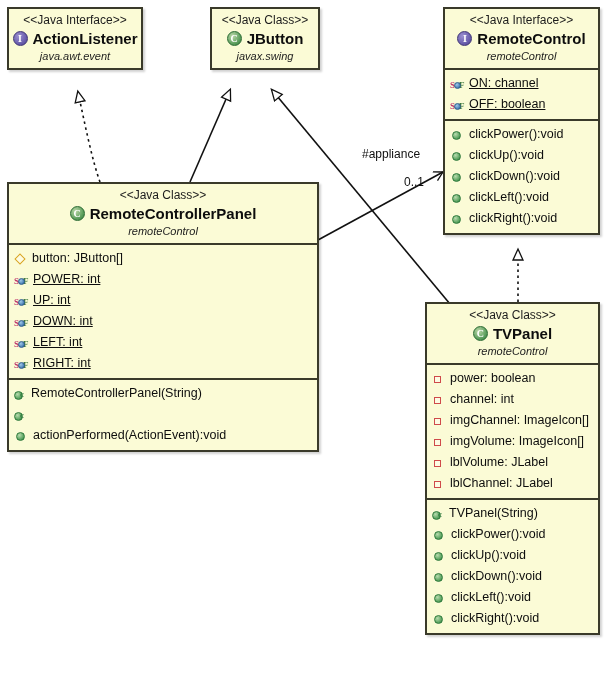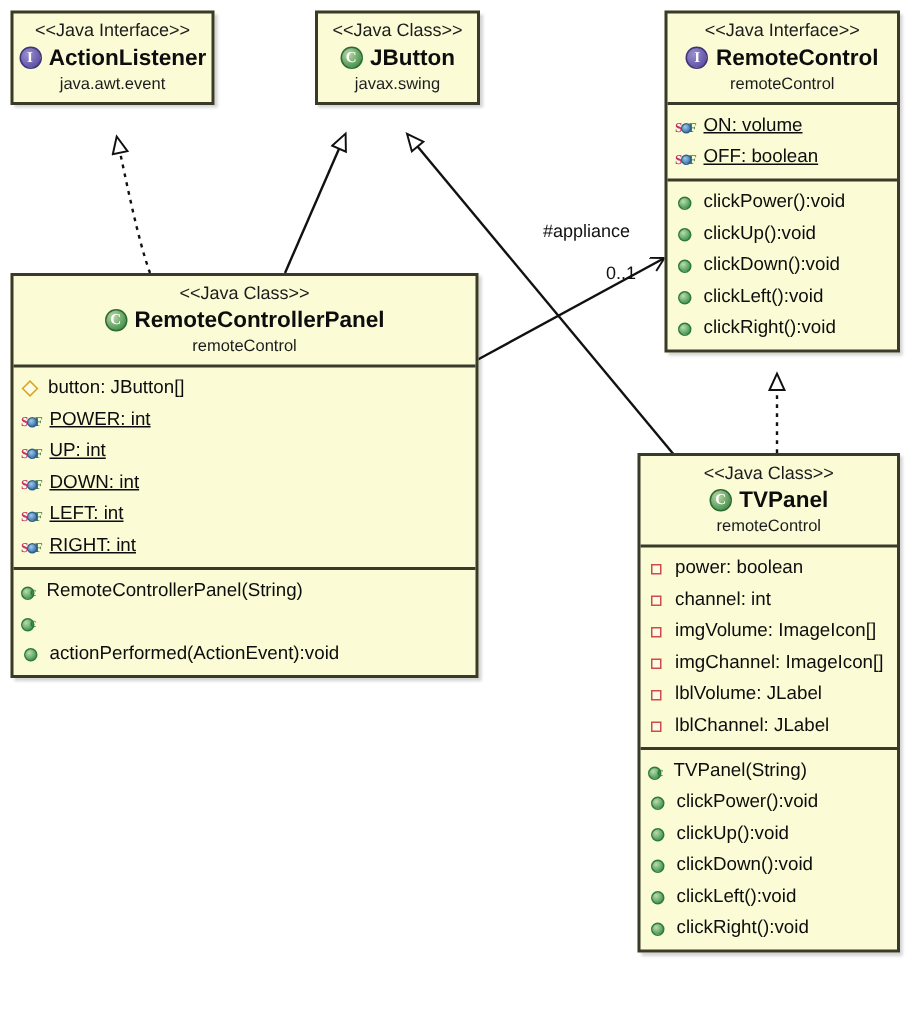--- a/index.html
+++ b/index.html
@@ -65,6 +65,7 @@
     line-height: 14px;
     margin-top: 1px;
     white-space: nowrap;
+    font-style: italic;
   }
   .compartment {
     border-top: 2px solid #3a3a2a;

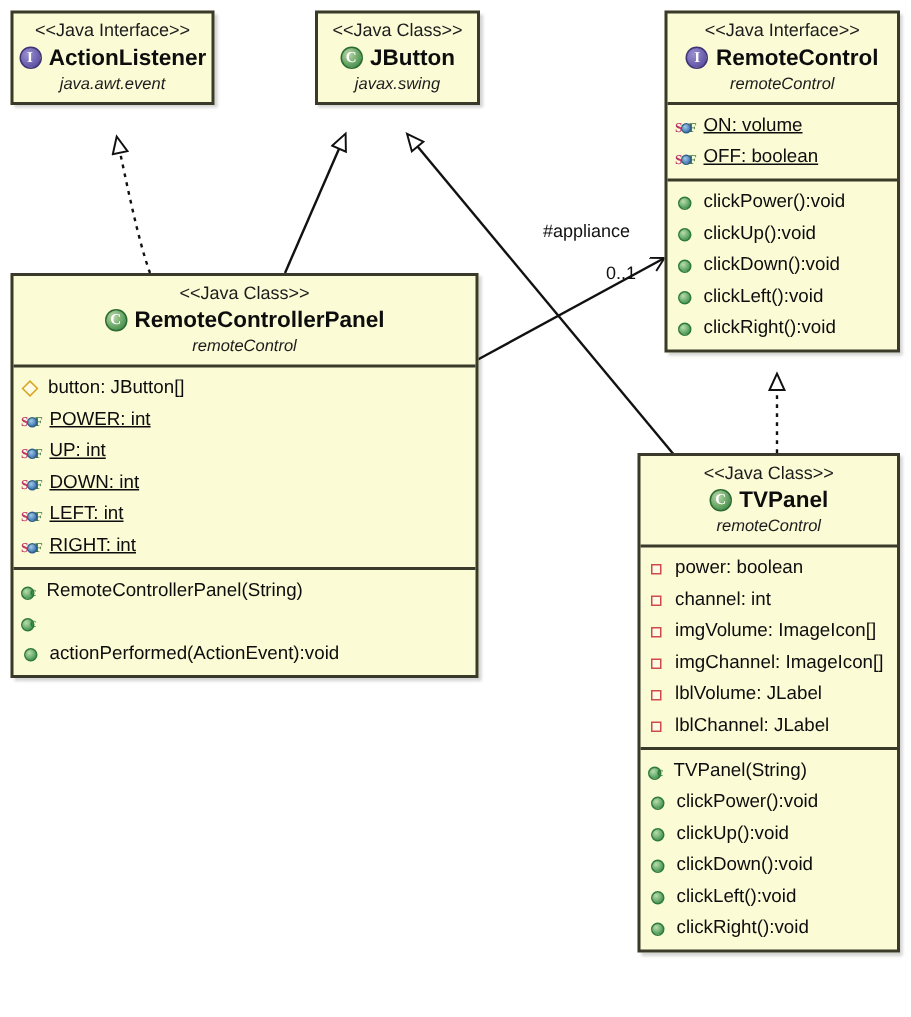--- a/index.html
+++ b/index.html
@@ -258,7 +258,7 @@
             <span class="f">F</span>
             <span class="dot"></span>
           </span>
-        <span class="mlabel">ON: volume</span>
+        <span class="mlabel">ON: channel</span>
       </div>
       <div class="member static">
         <span class="ic ic-staticfinal">

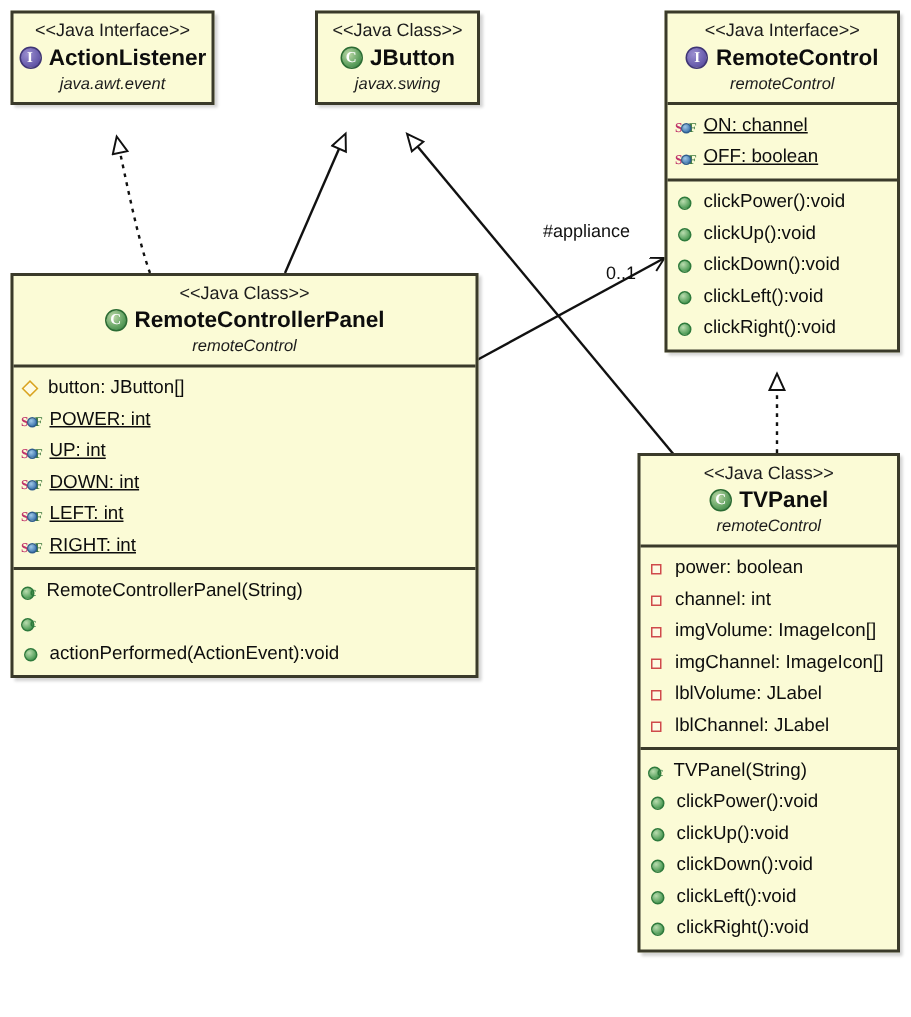--- a/index.html
+++ b/index.html
@@ -413,13 +413,13 @@
         <span class="ic ic-private">
             <span class="sq"></span>
           </span>
+        <span class="mlabel">imgChannel: ImageIcon[]</span>
+      </div>
+      <div class="member">
+        <span class="ic ic-private">
+            <span class="sq"></span>
+          </span>
         <span class="mlabel">imgVolume: ImageIcon[]</span>
-      </div>
-      <div class="member">
-        <span class="ic ic-private">
-            <span class="sq"></span>
-          </span>
-        <span class="mlabel">imgChannel: ImageIcon[]</span>
       </div>
       <div class="member">
         <span class="ic ic-private">

